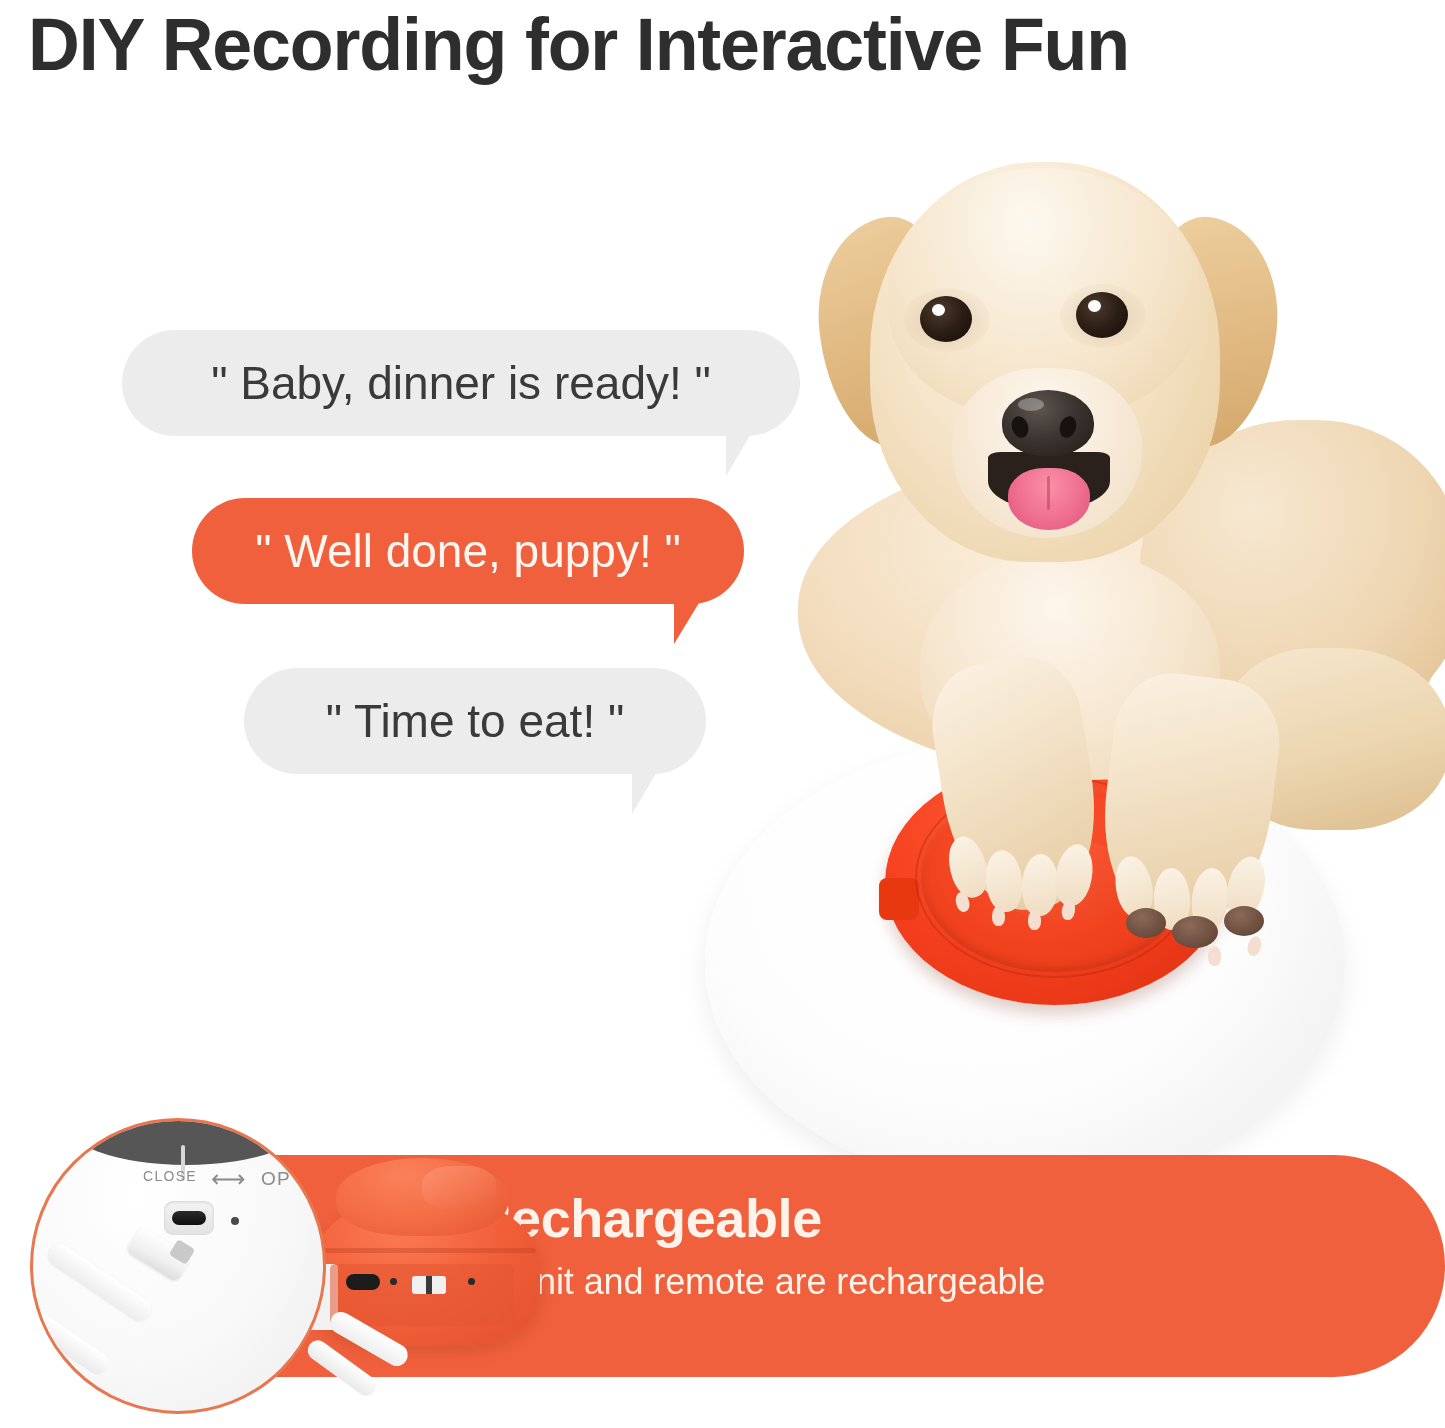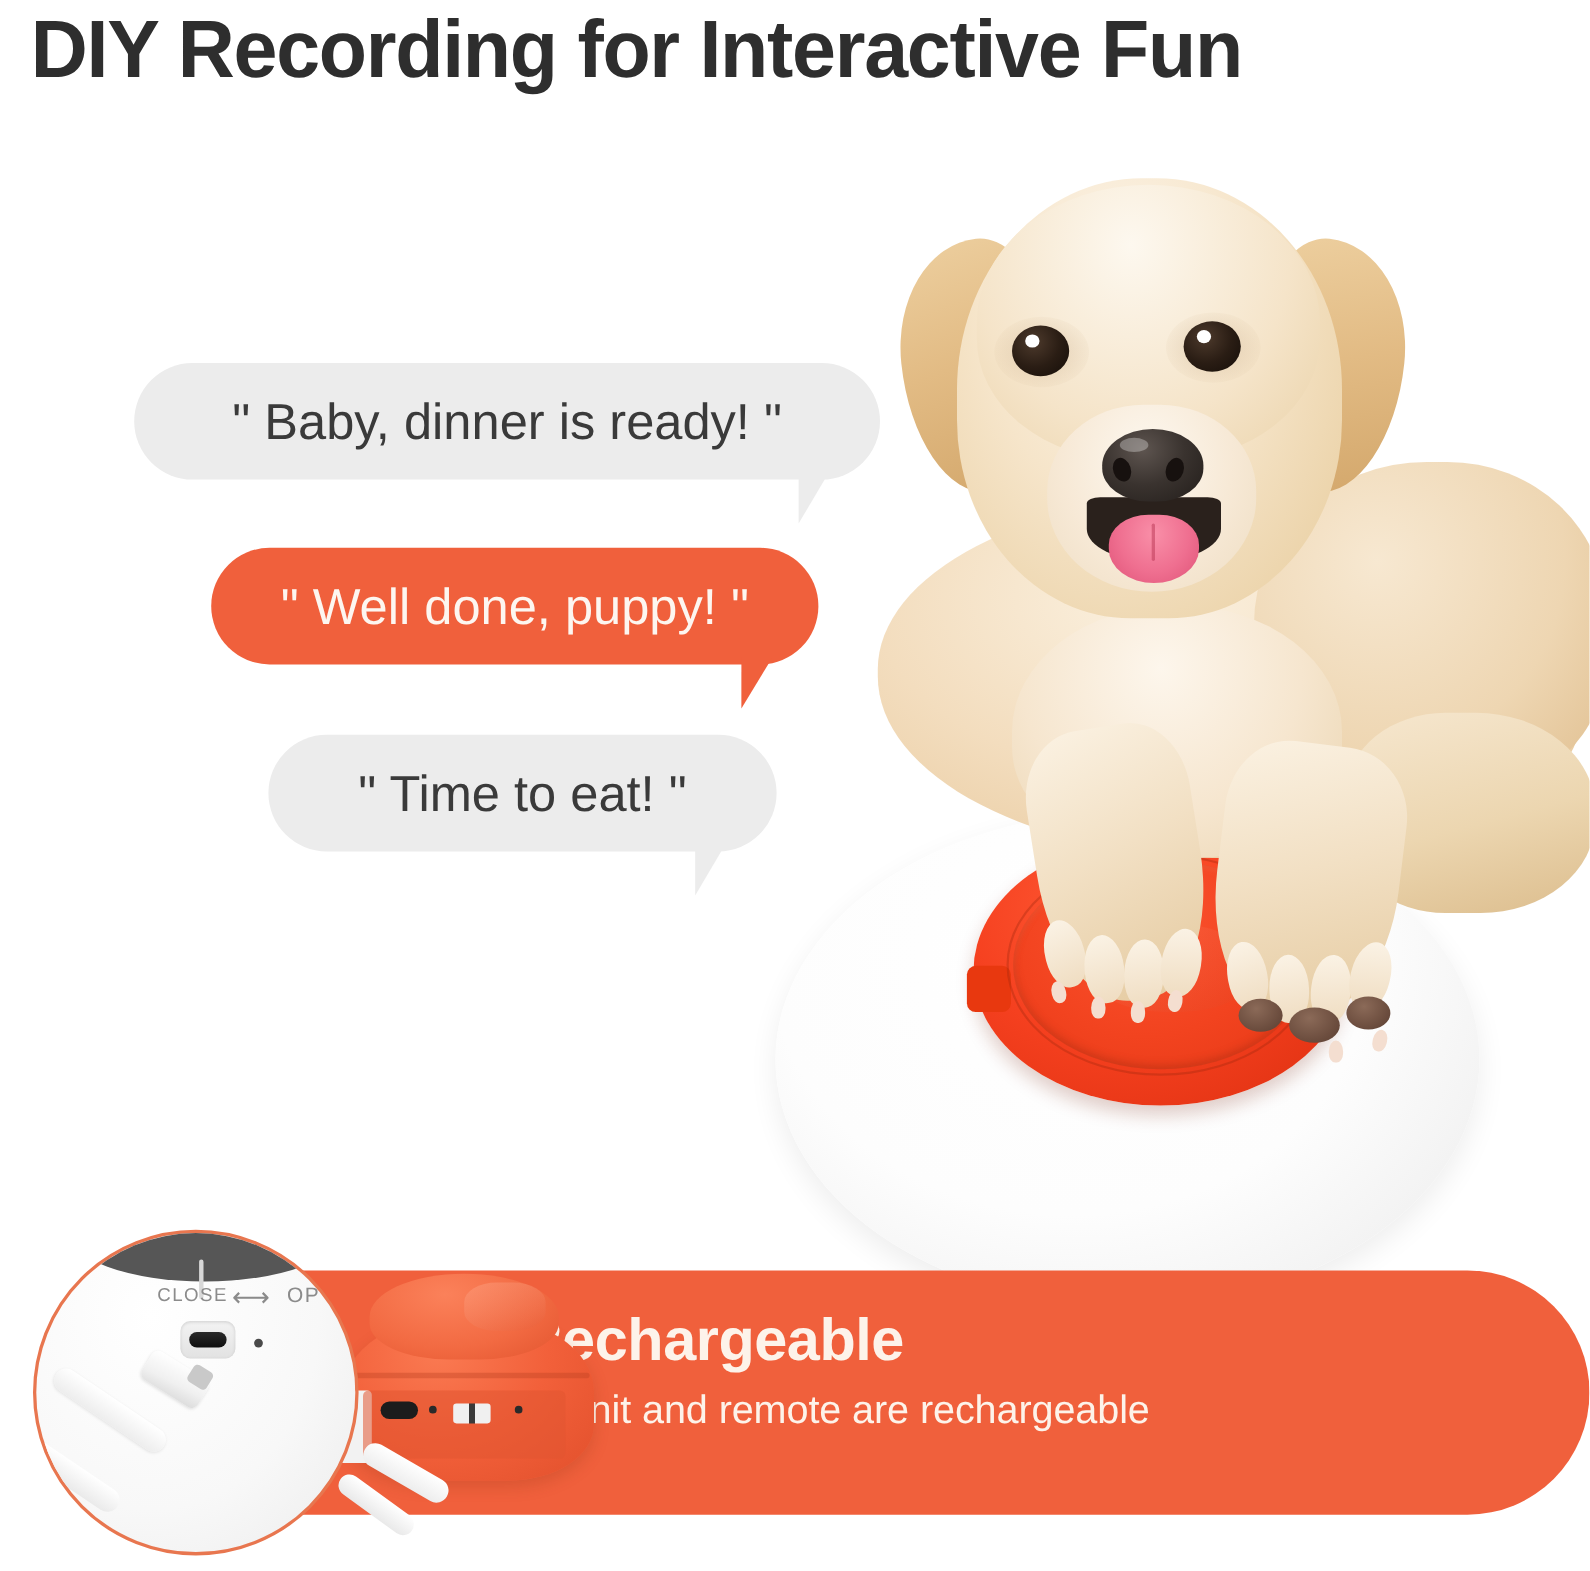--- a/index.html
+++ b/index.html
@@ -267,7 +267,7 @@
   }
   #lbl-close {
     position:absolute; left:110px; top:47px;
-    font-size:17px; letter-spacing:1.3px; color:#8b8b8b;
+    font-size:14px; letter-spacing:1.3px; color:#8b8b8b;
     font-family:"Liberation Sans", sans-serif;
   }
   #lbl-arrow {

